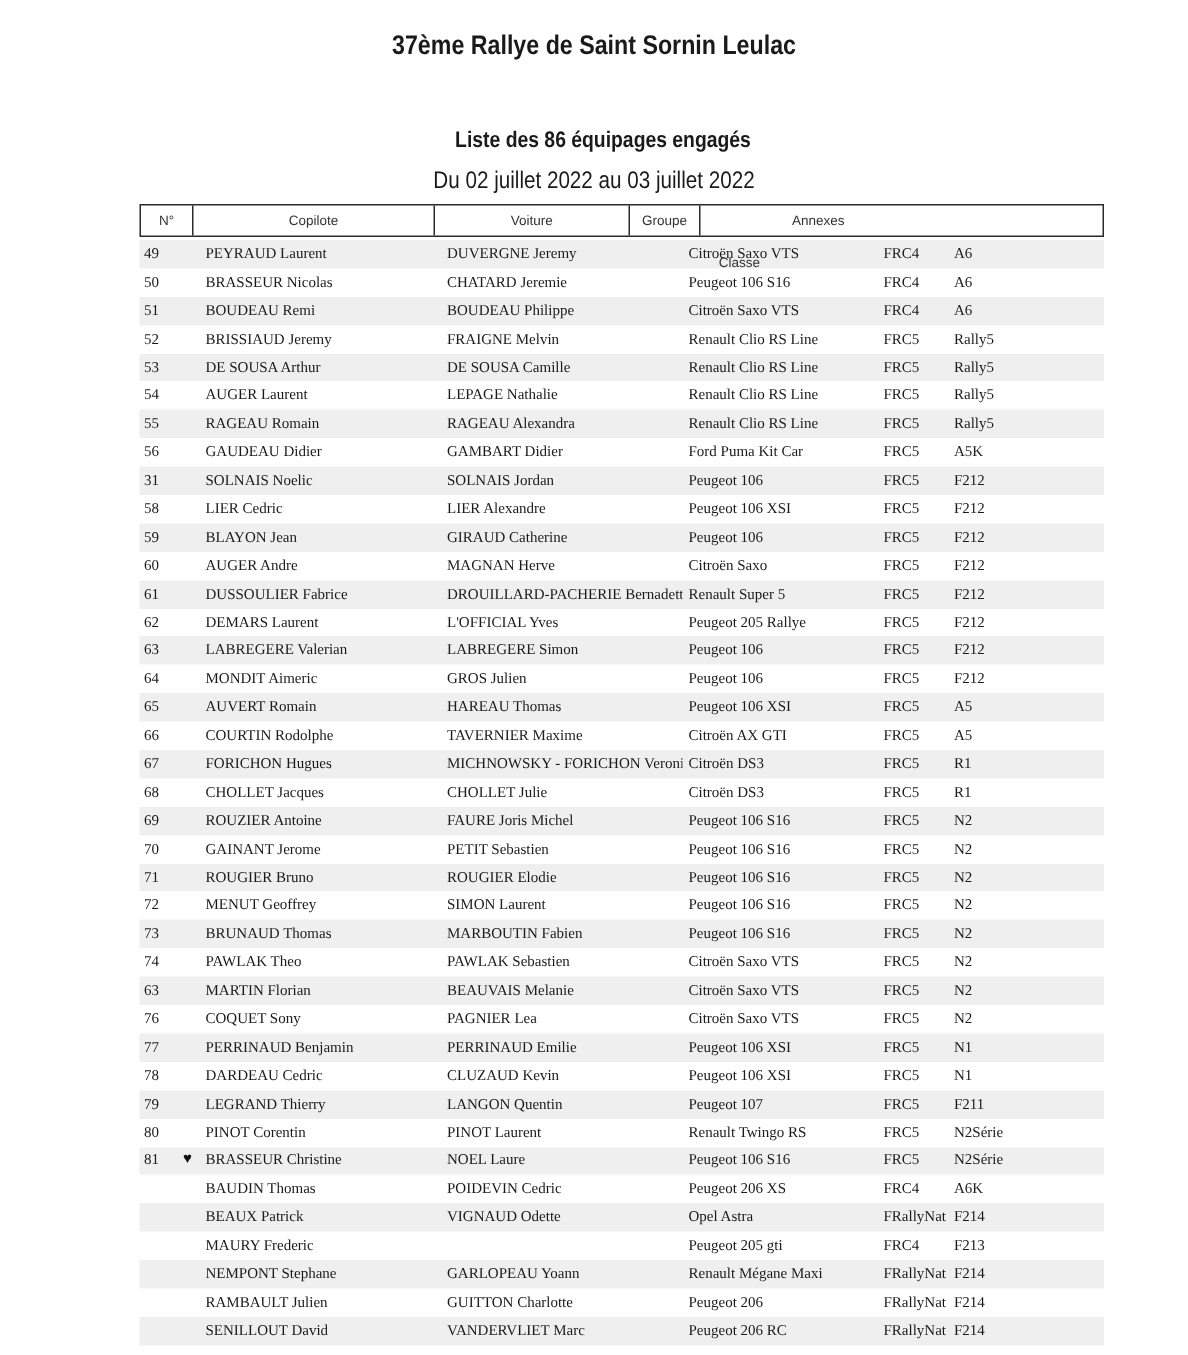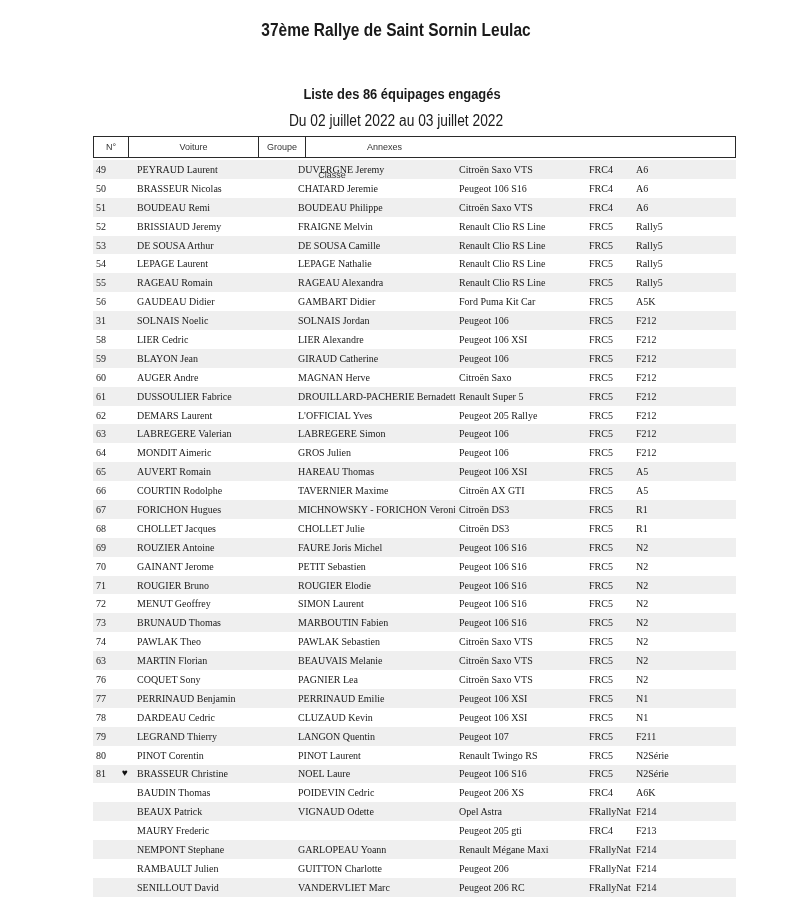--- a/index.html
+++ b/index.html
@@ -62,6 +62,7 @@
 <div class="table">
   <div class="thead">
     <div class="th w-no">N°</div>
+    <div class="th w-cop">Copilote</div>
     <div class="th w-voi">Voiture</div>
     <div class="th w-grp">Groupe</div>
     <div class="th w-cla">Classe</div>

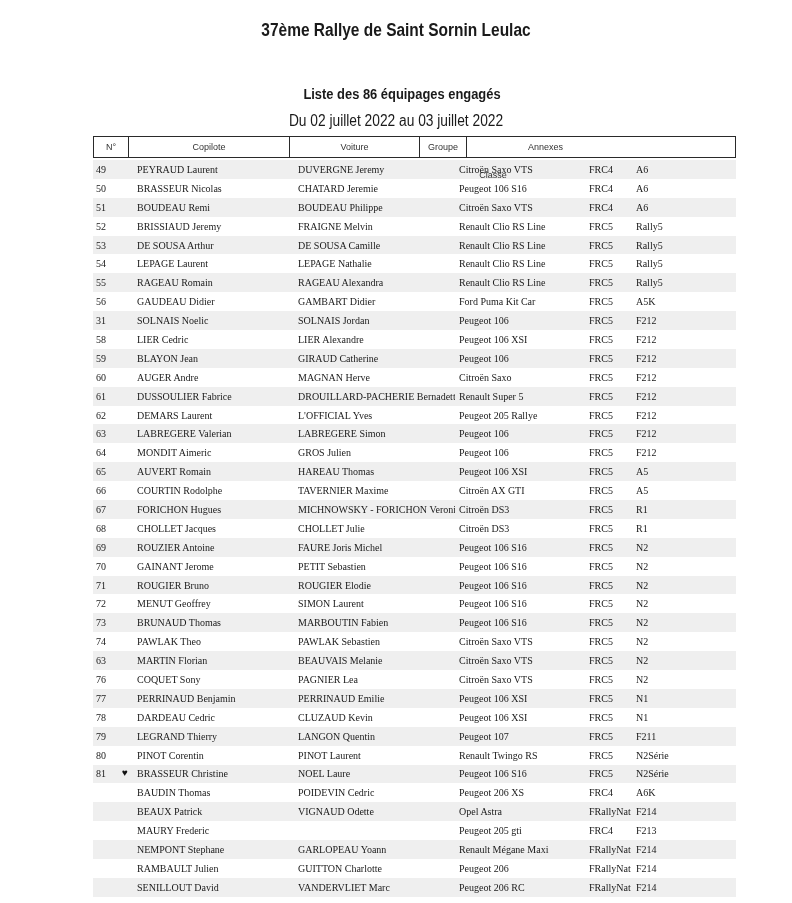--- a/index.html
+++ b/index.html
@@ -116,7 +116,7 @@
       </div>
       <div class="row">
         <div class="cell c-no"><span>54</span></div>
-        <div class="cell c-pil"><span>LEPAGE Laurent</span></div>
+        <div class="cell c-pil"><span>AUGER Laurent</span></div>
         <div class="cell c-cop"><span>LEPAGE Nathalie</span></div>
         <div class="cell c-voi"><span>Renault Clio RS Line</span></div>
         <div class="cell c-grp"><span>FRC5</span></div>

